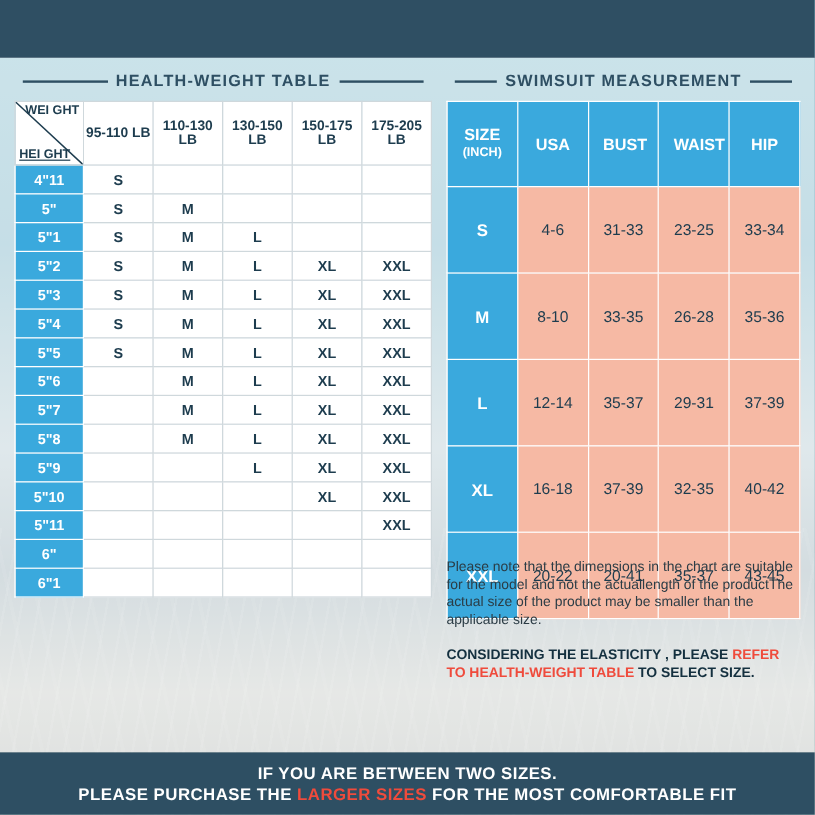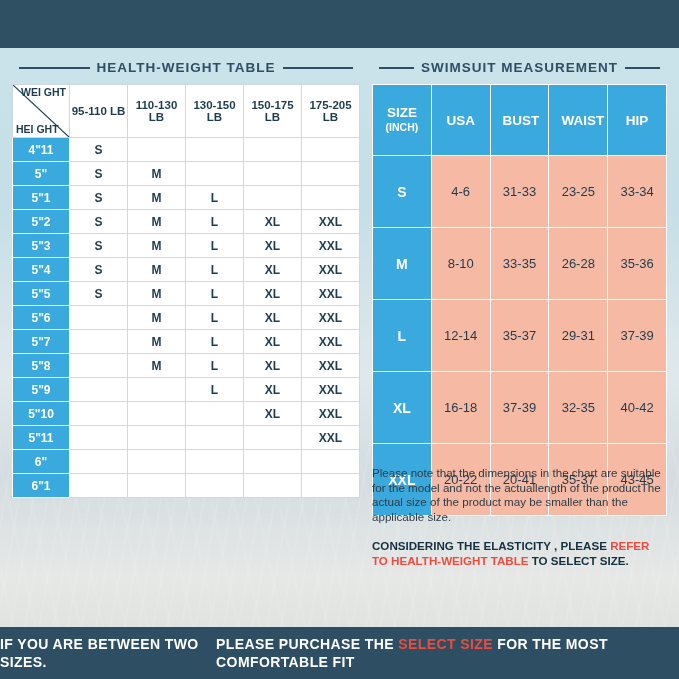--- a/index.html
+++ b/index.html
@@ -83,7 +83,7 @@
     background:#ffffff;
   }
   .hw .corner .wt{position:absolute;right:3px;top:2px;font-size:10.5px;font-weight:bold;line-height:11px;text-align:right;}
-  .hw .corner .ht{position:absolute;left:3px;bottom:2px;font-size:10.5px;font-weight:bold;line-height:11px;text-align:right;}
+  .hw .corner .ht{position:absolute;left:3px;bottom:2px;font-size:10.5px;font-weight:bold;line-height:11px;text-align:right;text-decoration:underline;}
   .hw .corner .slash{position:absolute;left:0;top:0;width:100%;height:100%;}
   .hw .rowhead{
     background:#3aa9dd;color:#ffffff;font-weight:bold;font-size:12px;

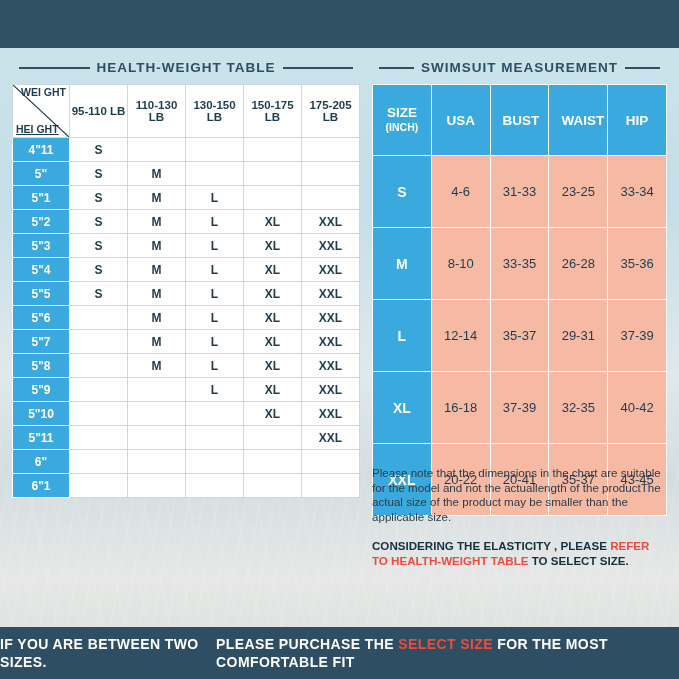--- a/index.html
+++ b/index.html
@@ -42,7 +42,7 @@
   .footer{
     position:absolute;left:0;right:0;bottom:0;height:52px;
     background:#2e4f63;color:#ffffff;
-    display:flex;flex-direction:row;align-items:center;justify-content:center;
+    display:flex;flex-direction:column;align-items:center;justify-content:center;
     font-size:14px;font-weight:bold;letter-spacing:.4px;
   }
   .footer .line{line-height:18px;}

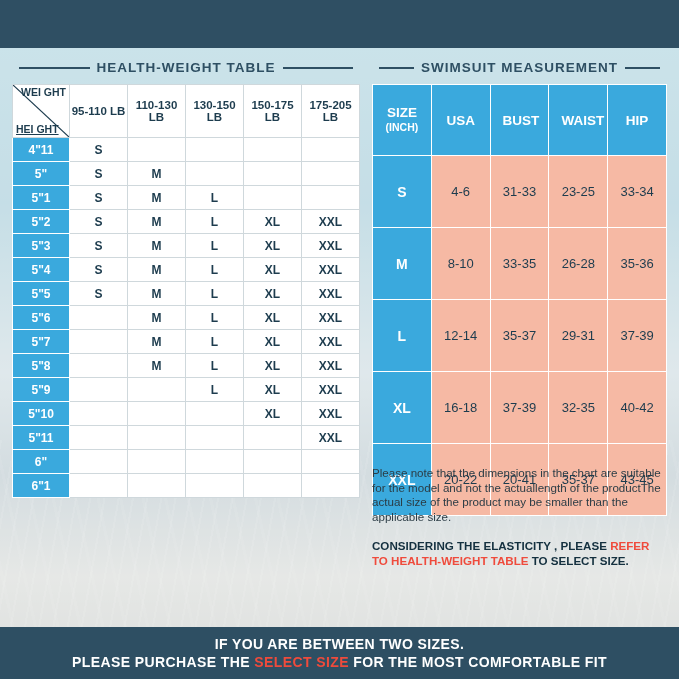--- a/index.html
+++ b/index.html
@@ -364,7 +364,7 @@
   <div class="footer">
     <div class="line">IF YOU ARE BETWEEN TWO SIZES.</div>
     <div class="line">
-      <span>PLEASE PURCHASE THE </span><span class="hl">SELECT SIZE</span><span> FOR THE MOST COMFORTABLE FIT</span>
+      <span>PLEASE PURCHASE THE </span><span class="hl">LARGER SIZES</span><span> FOR THE MOST COMFORTABLE FIT</span>
     </div>
   </div>
 </div>

